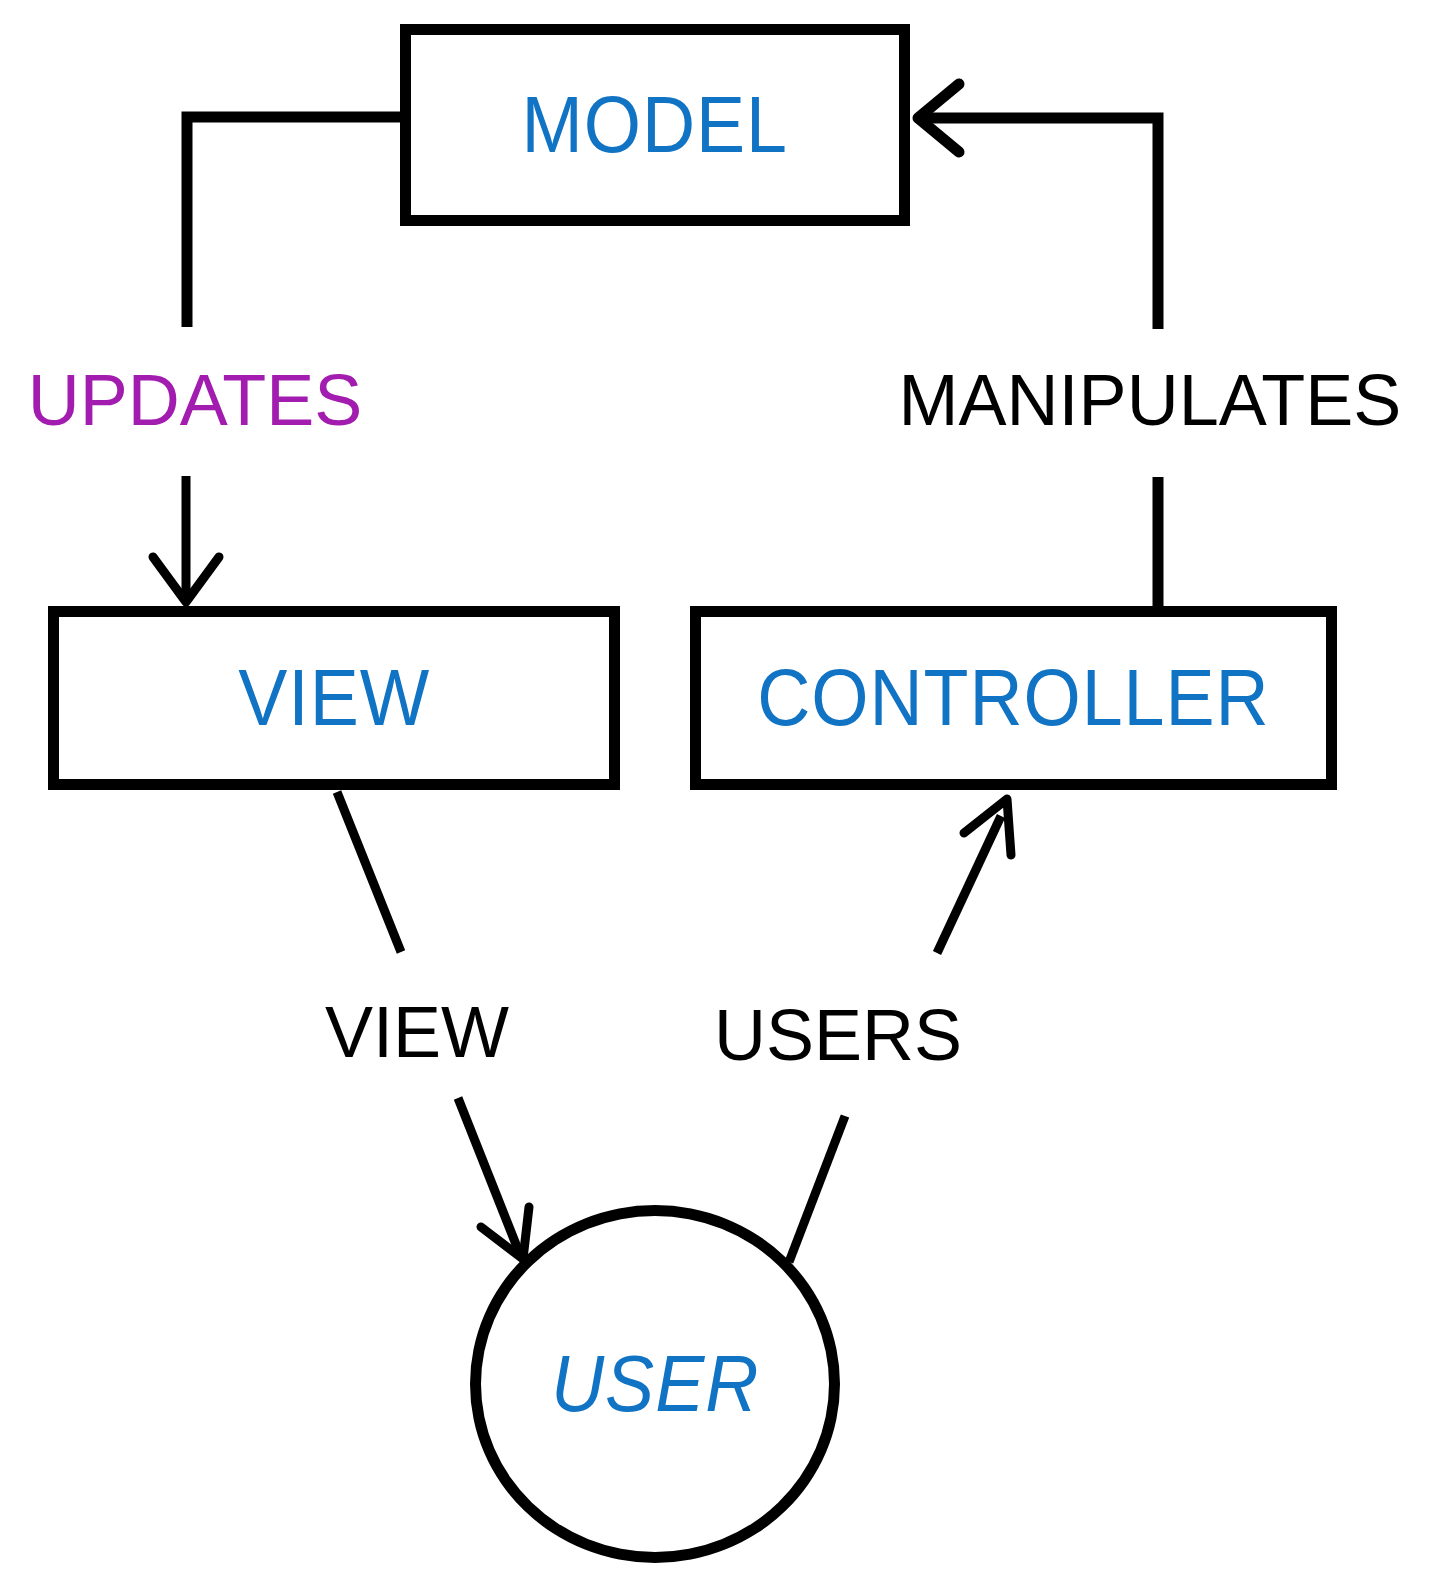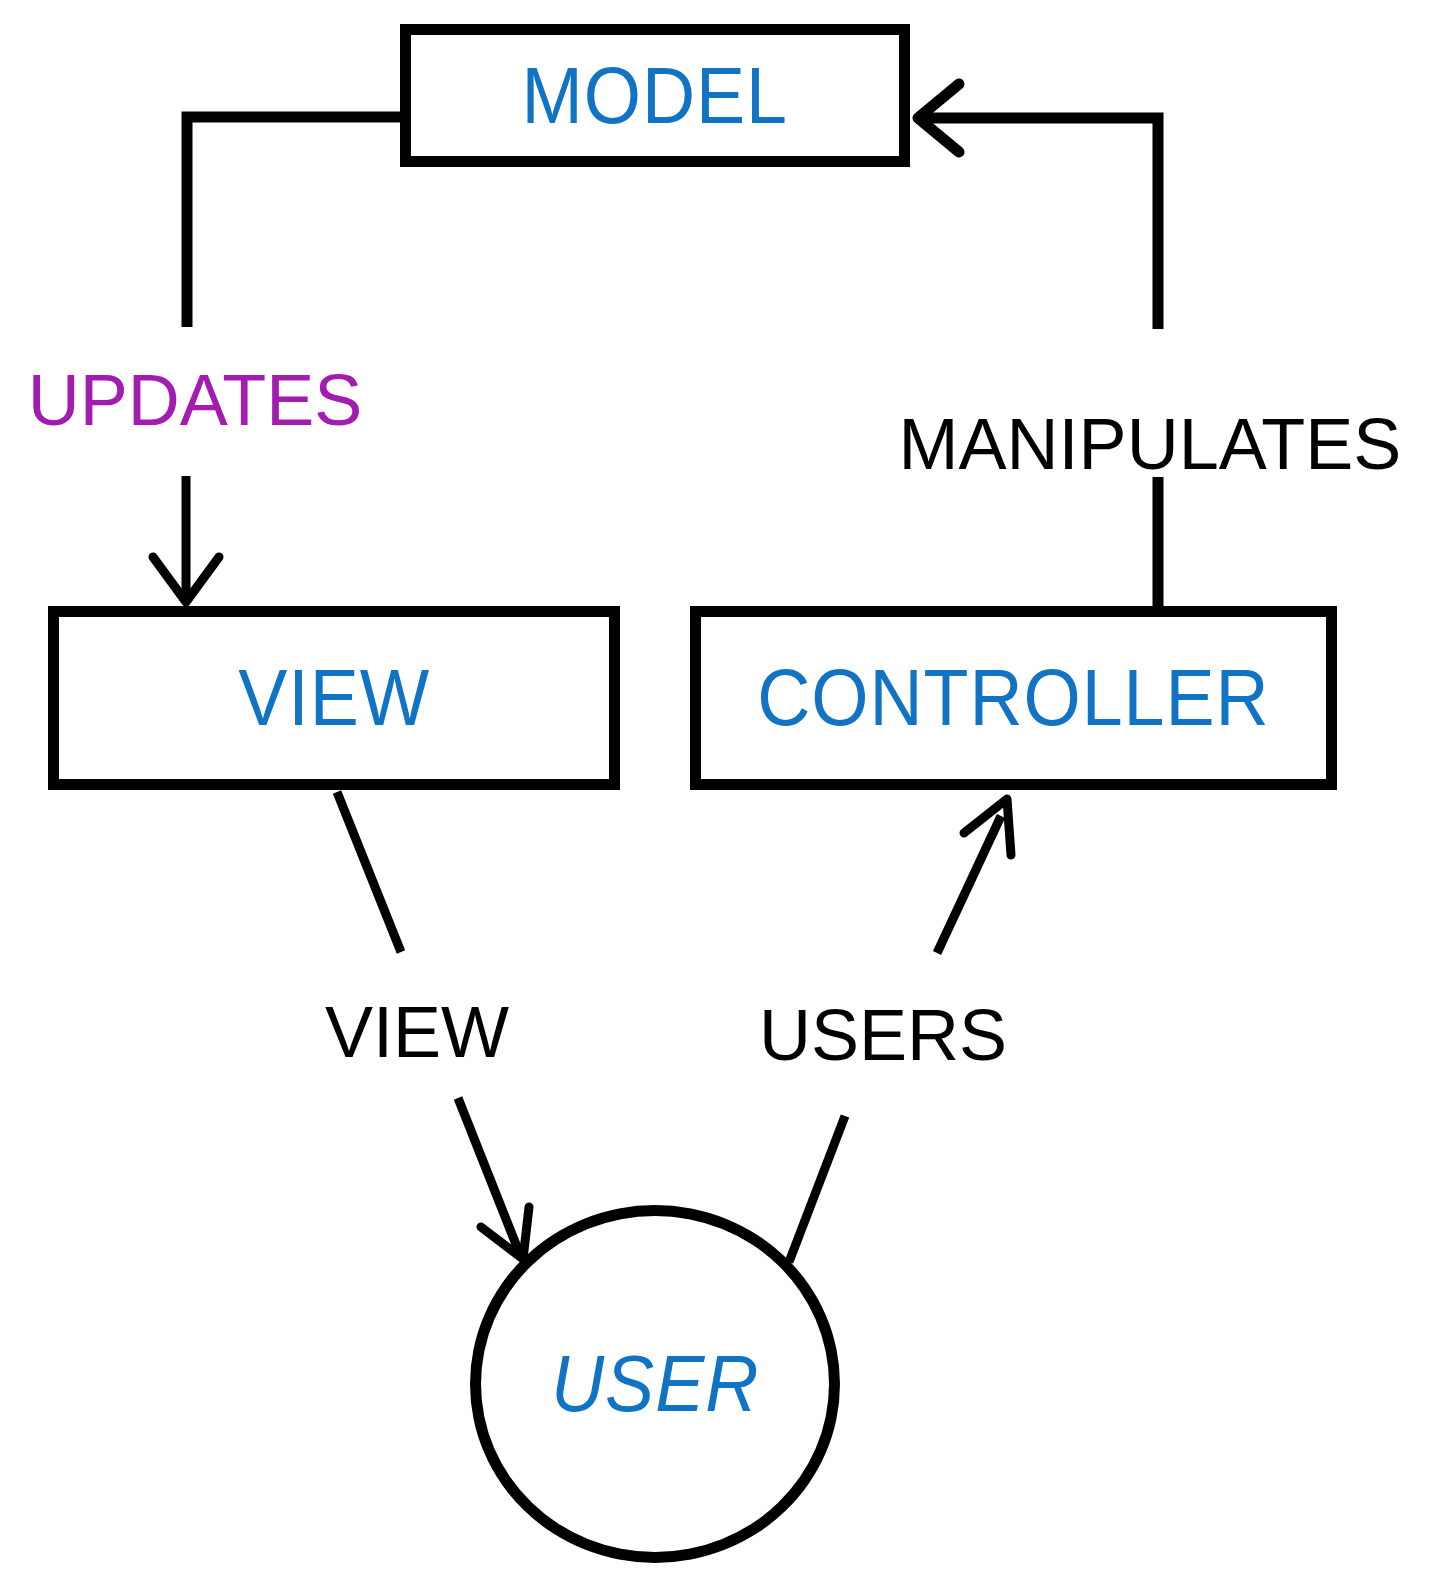--- a/index.html
+++ b/index.html
@@ -43,7 +43,7 @@
     transform: scaleX(0.92);
     white-space: nowrap;
   }
-  .node-model      { left: 400px; top: 24px;  width: 510px; height: 143px; }
+  .node-model      { left: 400px; top: 24px;  width: 510px; height: 202px; }
   .node-view       { left: 48px;  top: 606px; width: 572px; height: 184px; }
   .node-controller { left: 690px; top: 606px; width: 647px; height: 184px; }
   .node-user       { left: 470px; top: 1205px; width: 370px; height: 358px; }

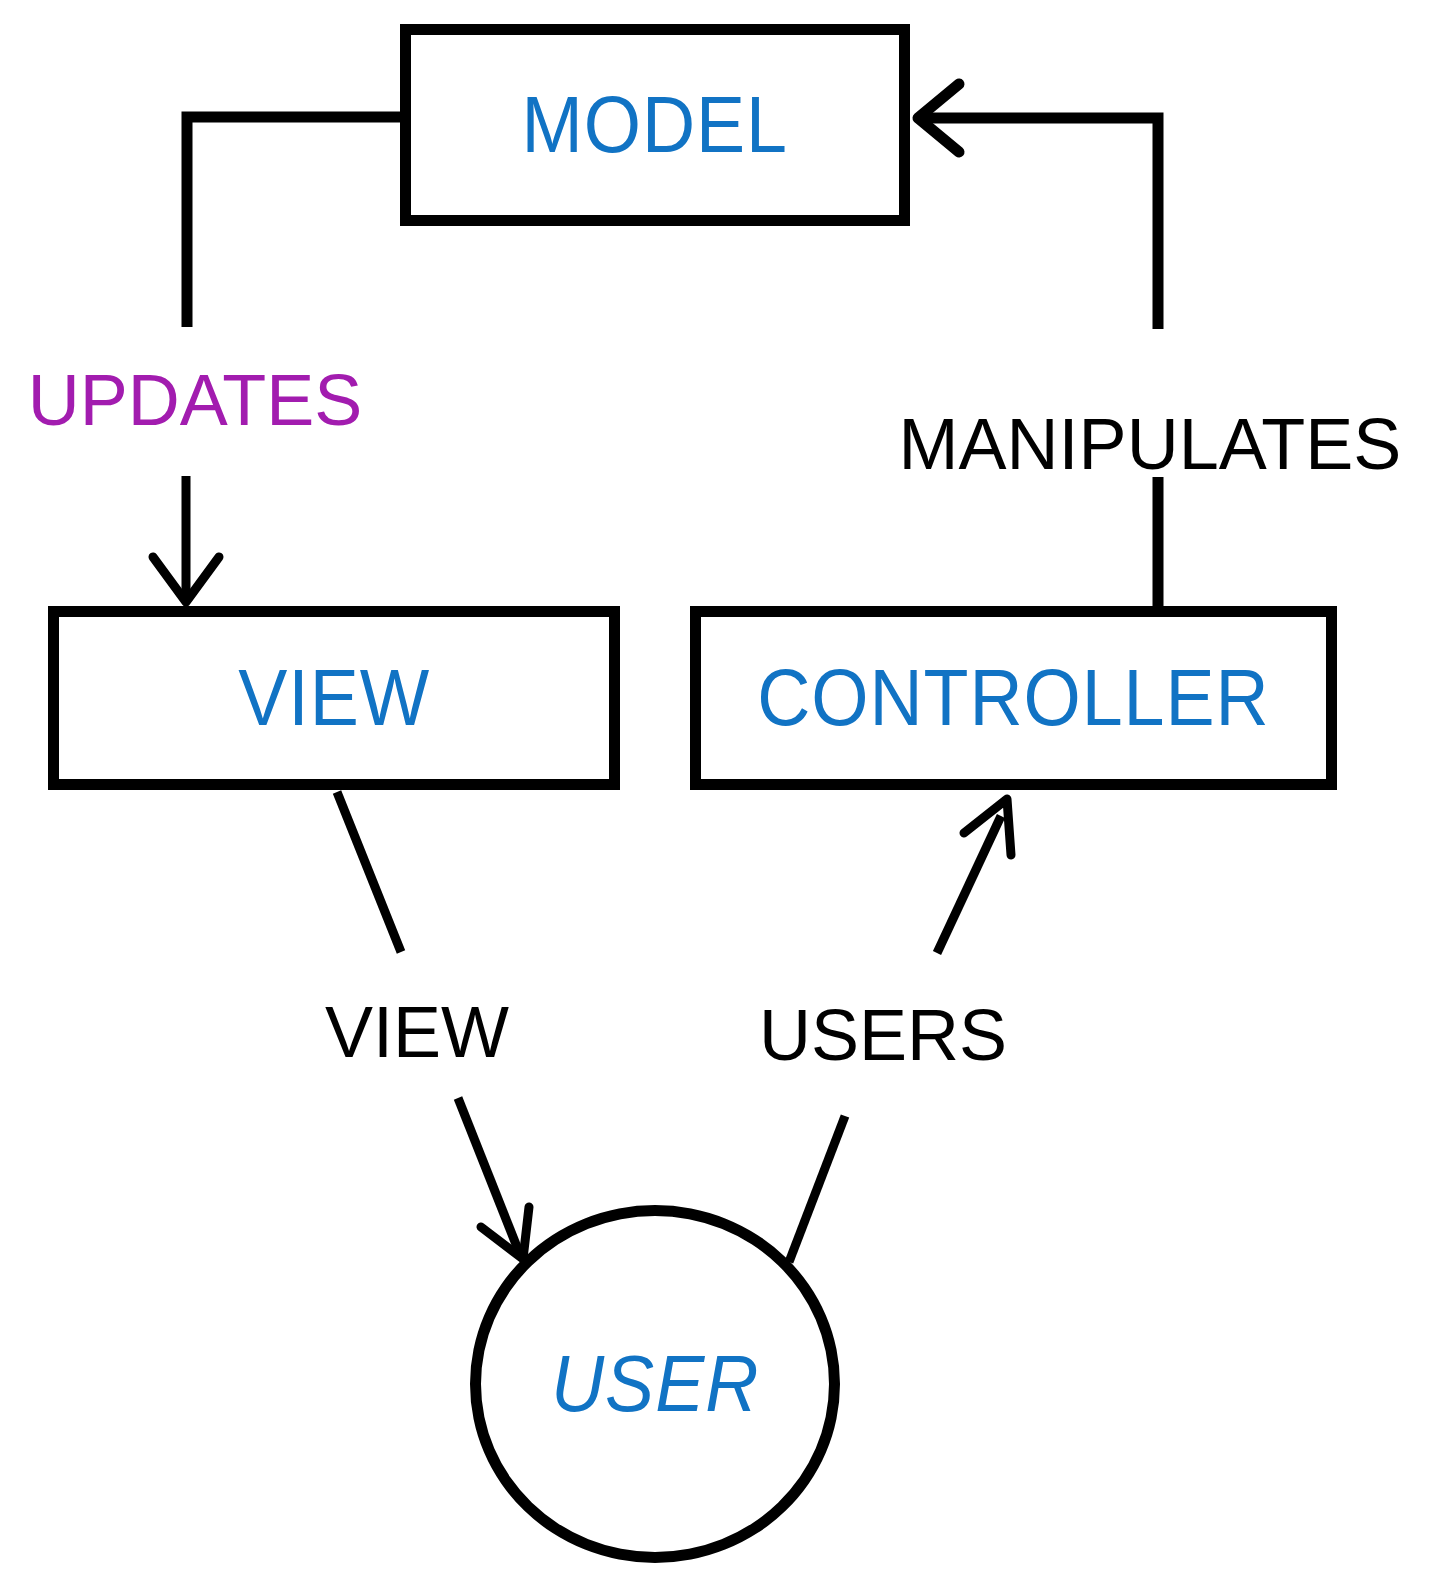--- a/index.html
+++ b/index.html
@@ -114,7 +114,7 @@
 
   <div class="edge-label label-updates" style="color: #a21caf;">UPDATES</div>
 
-  <div class="edge-label label-manipulates" style="color: rgb(0, 0, 0); margin-top: 44px;">MANIPULATES</div>
+  <div class="edge-label label-manipulates" style="color: rgb(0, 0, 0);">MANIPULATES</div>
 
   <div class="edge-label label-sees" style="color: rgb(0, 0, 0);">VIEW</div>
 

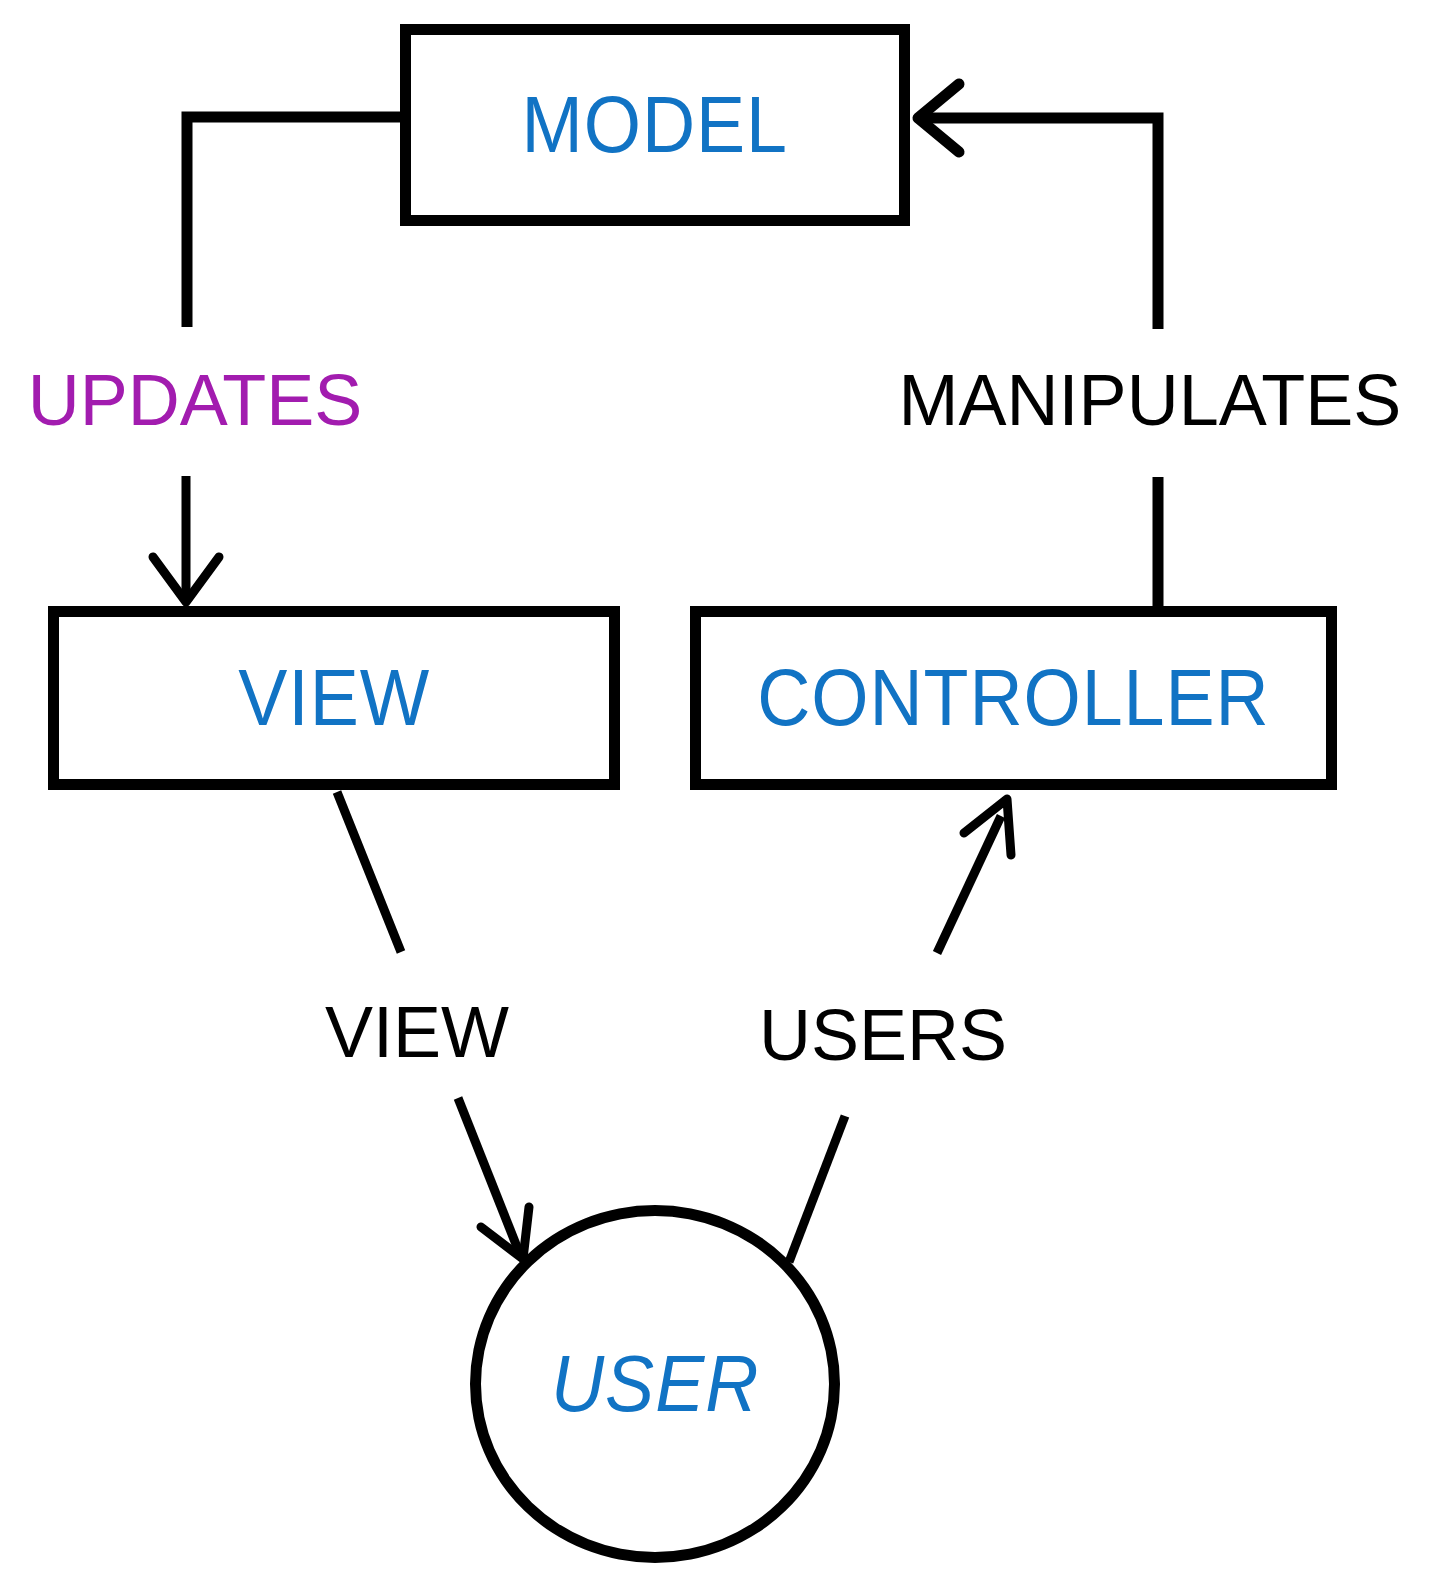--- a/index.html
+++ b/index.html
@@ -60,7 +60,7 @@
   .label-updates     { left: 195px;  top: 364px; }
   .label-manipulates { left: 1150px; top: 364px; }
   .label-sees        { left: 417px;  top: 996px; }
-  .label-users       { left: 883px;  top: 999px; }
+  .label-users       { left: 838px;  top: 999px; }
 
   .edges-layer path {
     fill: none;

